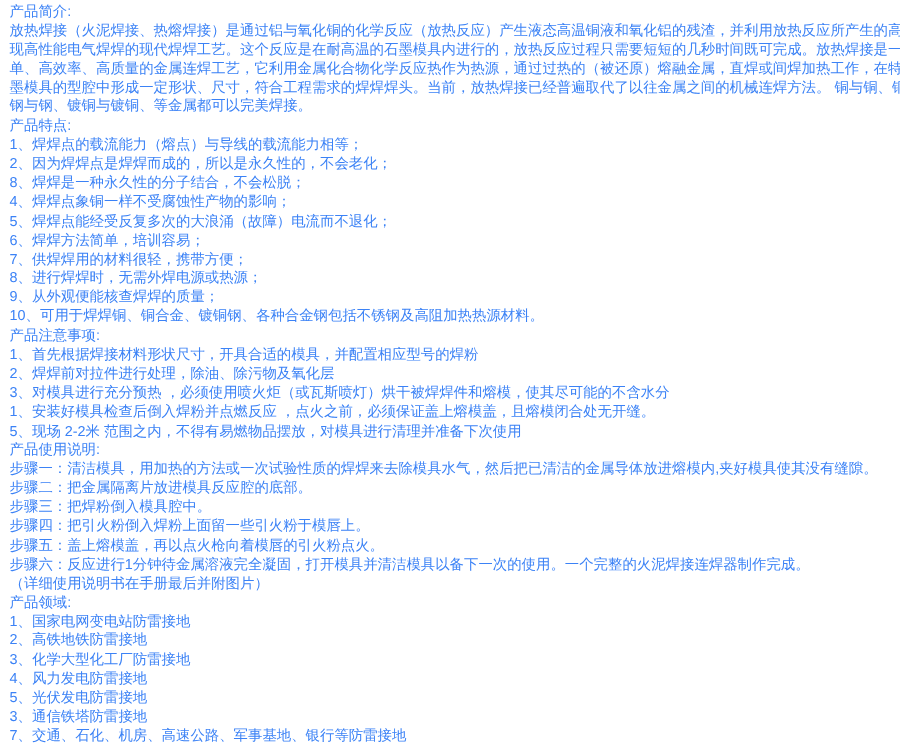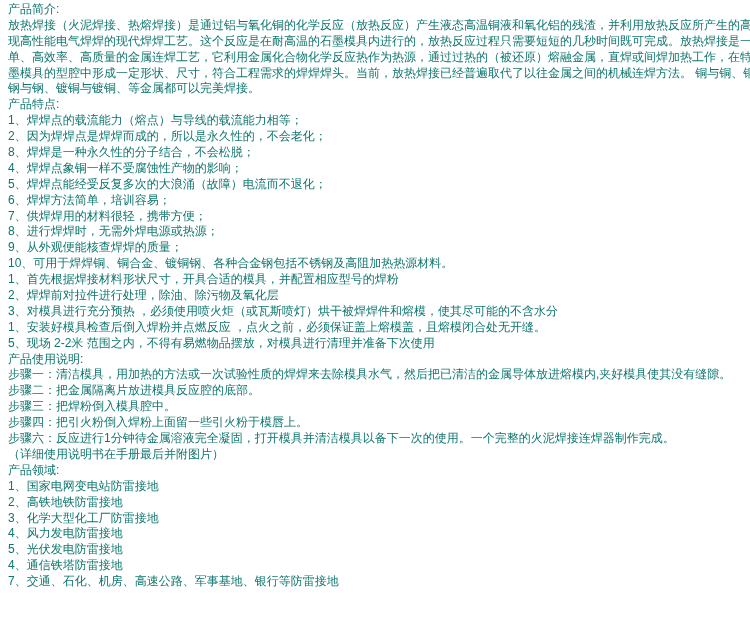--- a/index.html
+++ b/index.html
@@ -11,7 +11,7 @@
     font-family:"Liberation Sans","DejaVu Sans",sans-serif;
     font-size:12px;
     line-height:15.9px;
-    color:#0f766e;
+    color:#3b82f6;
     overflow:hidden;
   }
   .line{

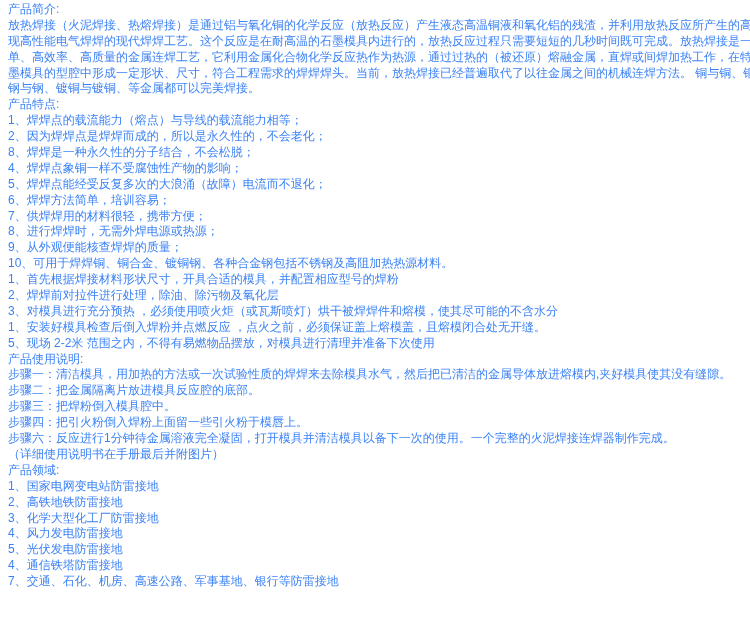--- a/index.html
+++ b/index.html
@@ -43,6 +43,7 @@
   <div class="line">9、从外观便能核查焊焊的质量；</div>
   <div class="line">10、可用于焊焊铜、铜合金、镀铜钢、各种合金钢包括不锈钢及高阻加热热源材料。</div>
 
+  <div class="line">产品注意事项:</div>
   <div class="line">1、首先根据焊接材料形状尺寸，开具合适的模具，并配置相应型号的焊粉</div>
   <div class="line">2、焊焊前对拉件进行处理，除油、除污物及氧化层</div>
   <div class="line">3、对模具进行充分预热 ，必须使用喷火炬（或瓦斯喷灯）烘干被焊焊件和熔模，使其尽可能的不含水分</div>

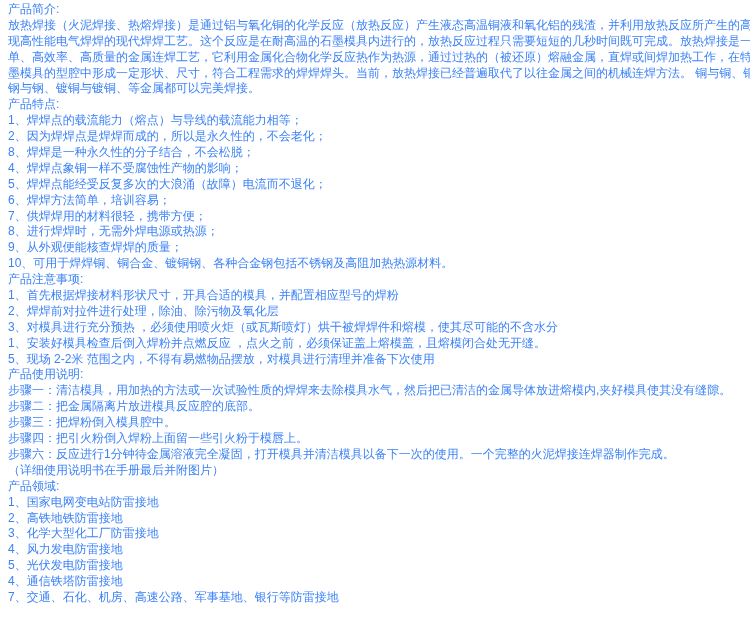--- a/index.html
+++ b/index.html
@@ -55,6 +55,7 @@
   <div class="line">步骤二：把金属隔离片放进模具反应腔的底部。</div>
   <div class="line">步骤三：把焊粉倒入模具腔中。</div>
   <div class="line">步骤四：把引火粉倒入焊粉上面留一些引火粉于模唇上。</div>
+  <div class="line">步骤五：盖上熔模盖，再以点火枪向着模唇的引火粉点火。</div>
   <div class="line">步骤六：反应进行1分钟待金属溶液完全凝固，打开模具并清洁模具以备下一次的使用。一个完整的火泥焊接连焊器制作完成。</div>
   <div class="line">（详细使用说明书在手册最后并附图片）</div>
 

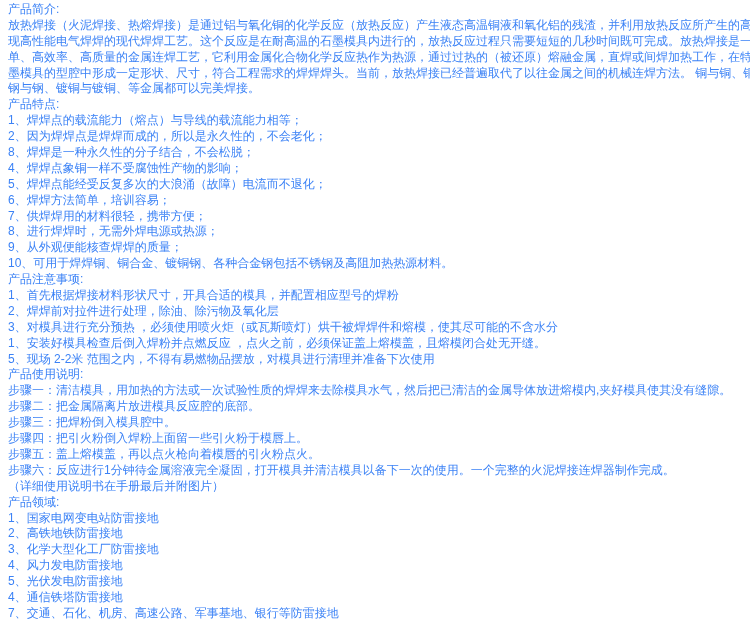--- a/index.html
+++ b/index.html
@@ -65,7 +65,7 @@
   <div class="line">3、化学大型化工厂防雷接地</div>
   <div class="line">4、风力发电防雷接地</div>
   <div class="line">5、光伏发电防雷接地</div>
-  <div class="line">4、通信铁塔防雷接地</div>
+  <div class="line">3、通信铁塔防雷接地</div>
   <div class="line">7、交通、石化、机房、高速公路、军事基地、银行等防雷接地</div>
 
 </div>

